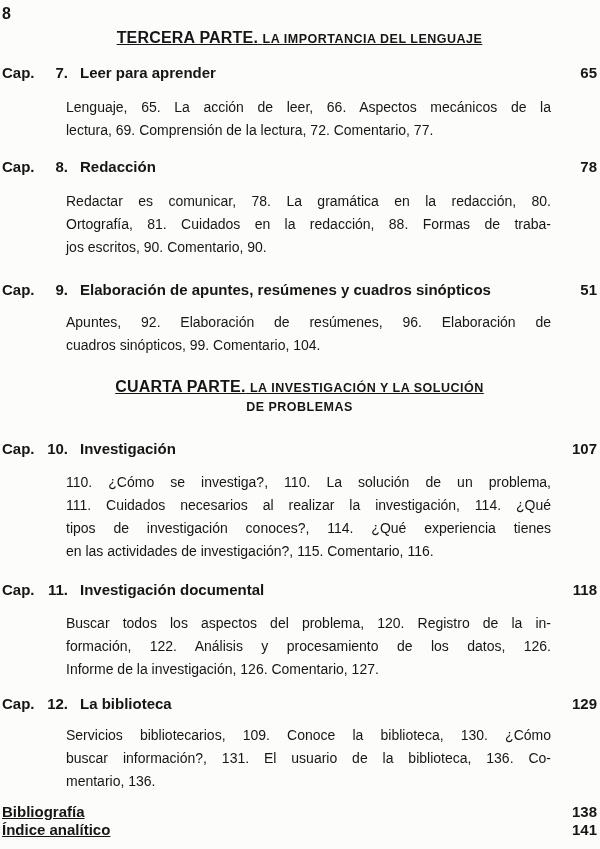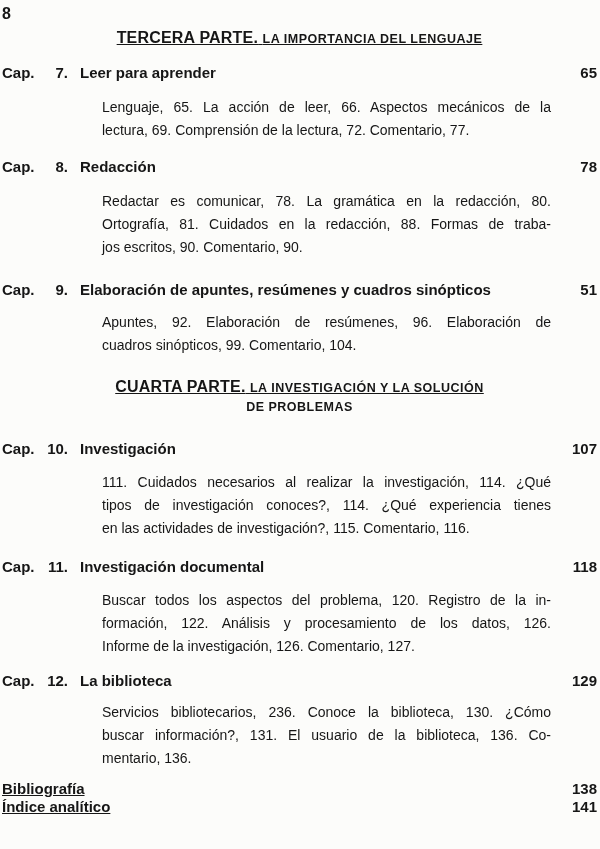--- a/index.html
+++ b/index.html
@@ -62,7 +62,7 @@
 
   
   .chapter-body {
-    margin-left: 100px;
+    margin-left: 64px;
     margin-right: 46px;
     font-size: 14px;
     line-height: 23px;

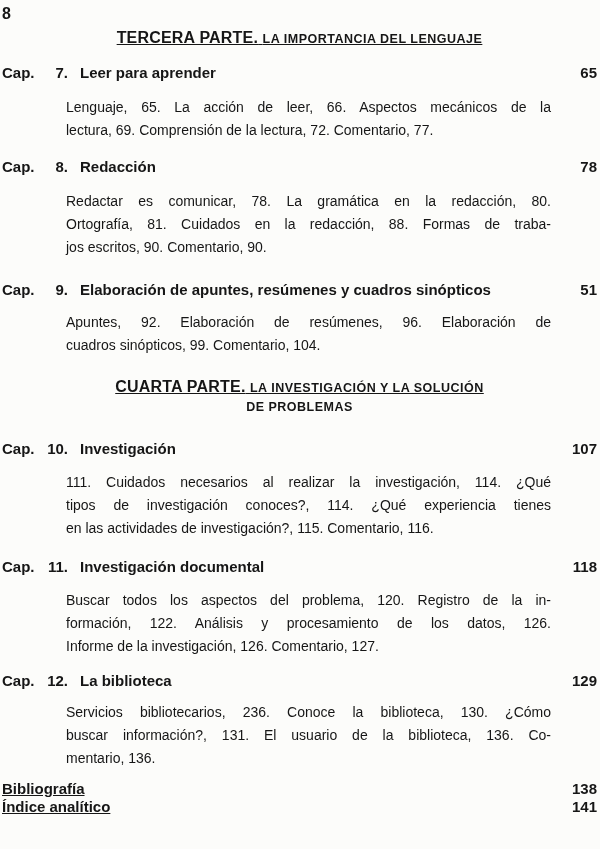--- a/index.html
+++ b/index.html
@@ -152,6 +152,7 @@
     <span class="cap-page">107</span>
   </div>
   <div class="chapter-body body-c1-0">
+      <div class="body-line">110.  ¿Cómo se investiga?, 110.  La solución de un problema,</div>
       <div class="body-line">111.  Cuidados necesarios al realizar la investigación, 114.  ¿Qué</div>
       <div class="body-line">tipos de investigación conoces?, 114.  ¿Qué experiencia tienes</div>
       <div class="body-line">en las actividades de investigación?, 115.  Comentario, 116.</div>

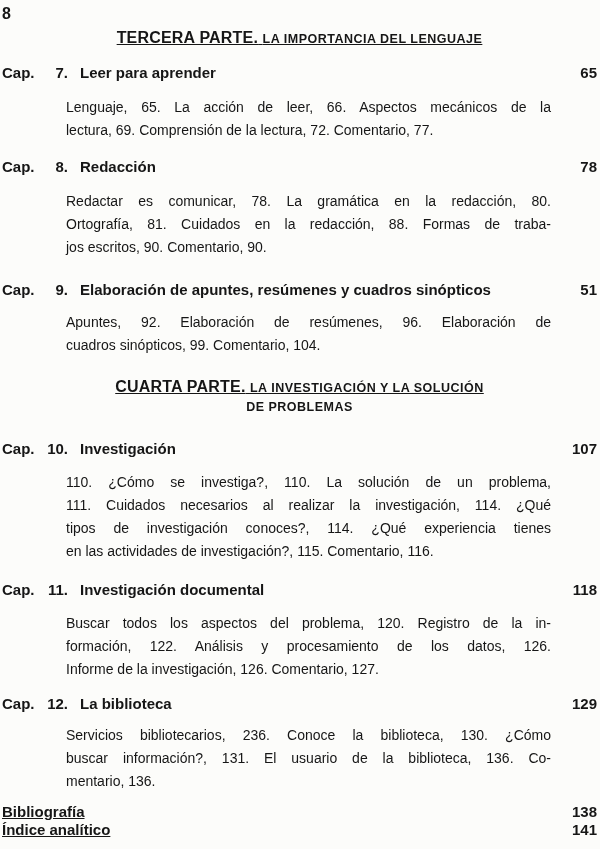--- a/index.html
+++ b/index.html
@@ -177,7 +177,7 @@
     <span class="cap-page">129</span>
   </div>
   <div class="chapter-body body-c1-2">
-      <div class="body-line">Servicios bibliotecarios, 236.  Conoce la biblioteca, 130.  ¿Cómo</div>
+      <div class="body-line">Servicios bibliotecarios, 109.  Conoce la biblioteca, 130.  ¿Cómo</div>
       <div class="body-line">buscar información?, 131.  El usuario de la biblioteca, 136.  Co-</div>
       <div class="body-line">mentario, 136.</div>
     </div>

